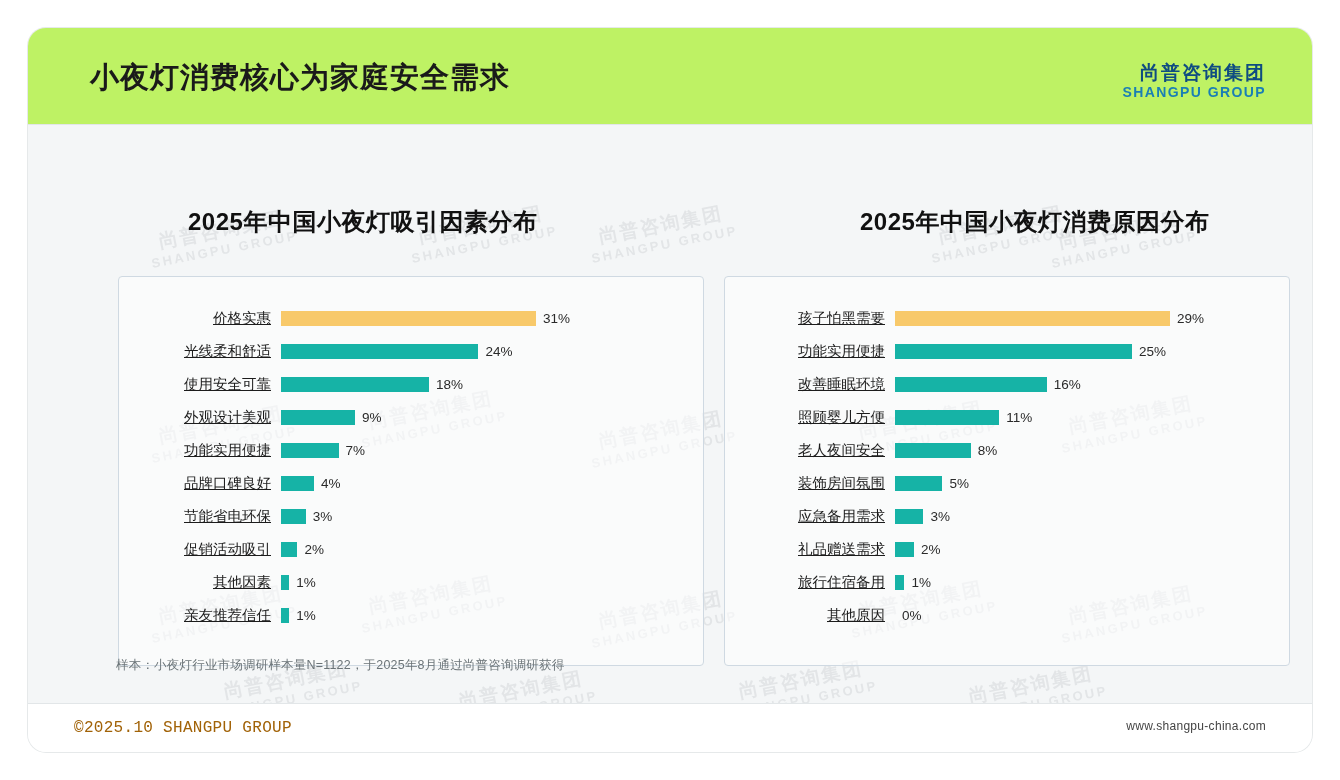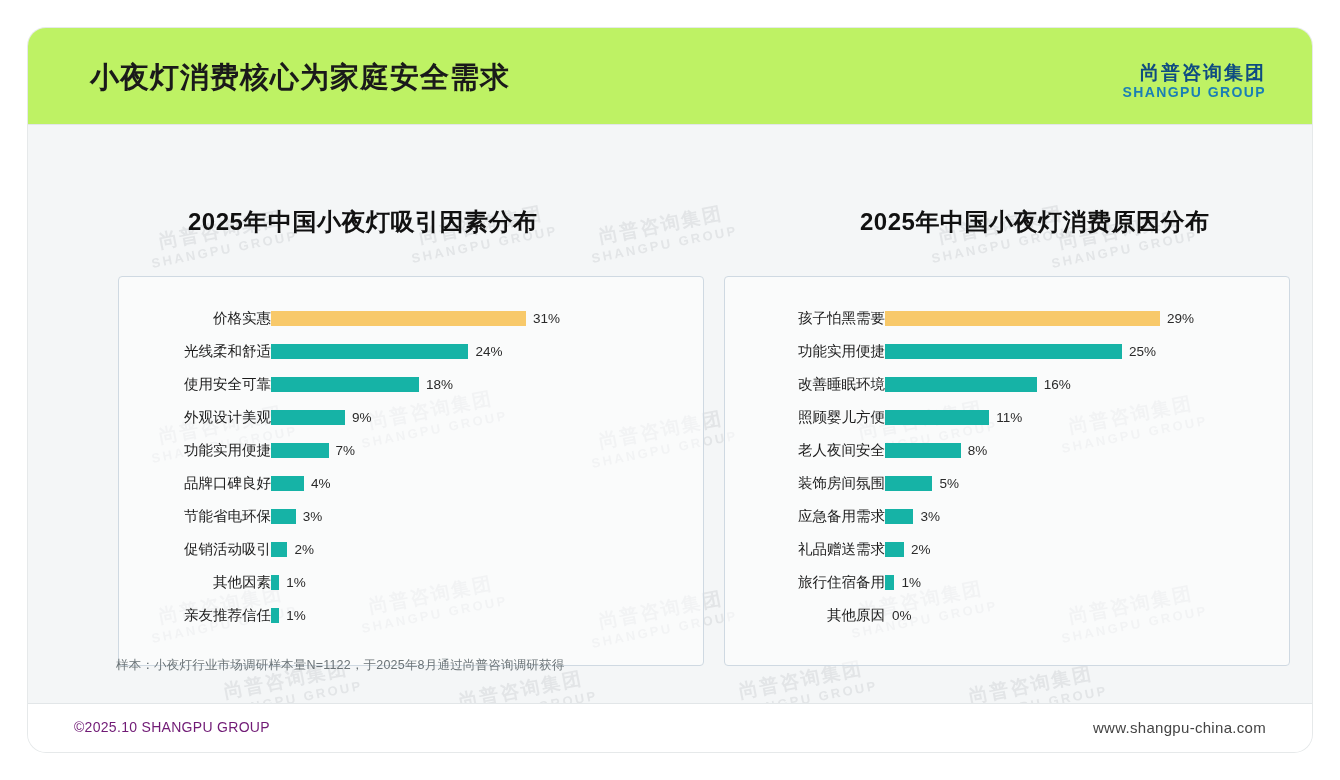--- a/index.html
+++ b/index.html
@@ -107,7 +107,9 @@
     text-align: right;
     font-size: 14.5px;
     color: #1c1c1c;
+    padding-right: 10px;
     white-space: nowrap;
+    text-decoration: underline;
   }
   .row .barwrap {
     flex: 1;

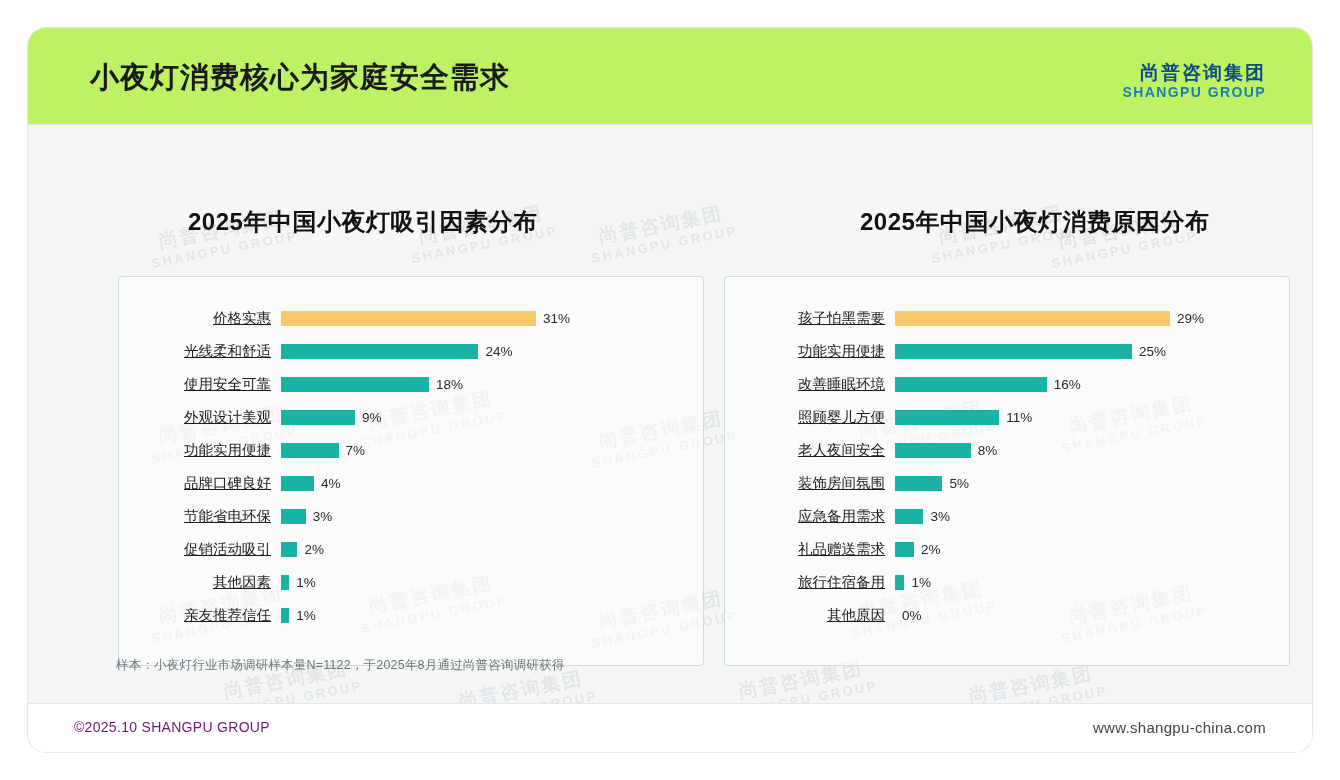--- a/index.html
+++ b/index.html
@@ -150,9 +150,10 @@
     position: absolute;
     left: 46px;
     top: 15px;
-    font-size: 14px;
-    color: #701a75;
+    font-size: 16px;
+    color: #a16207;
     letter-spacing: 0.3px;
+    font-family: Liberation Mono, monospace;
   }
   .site {
     position: absolute;

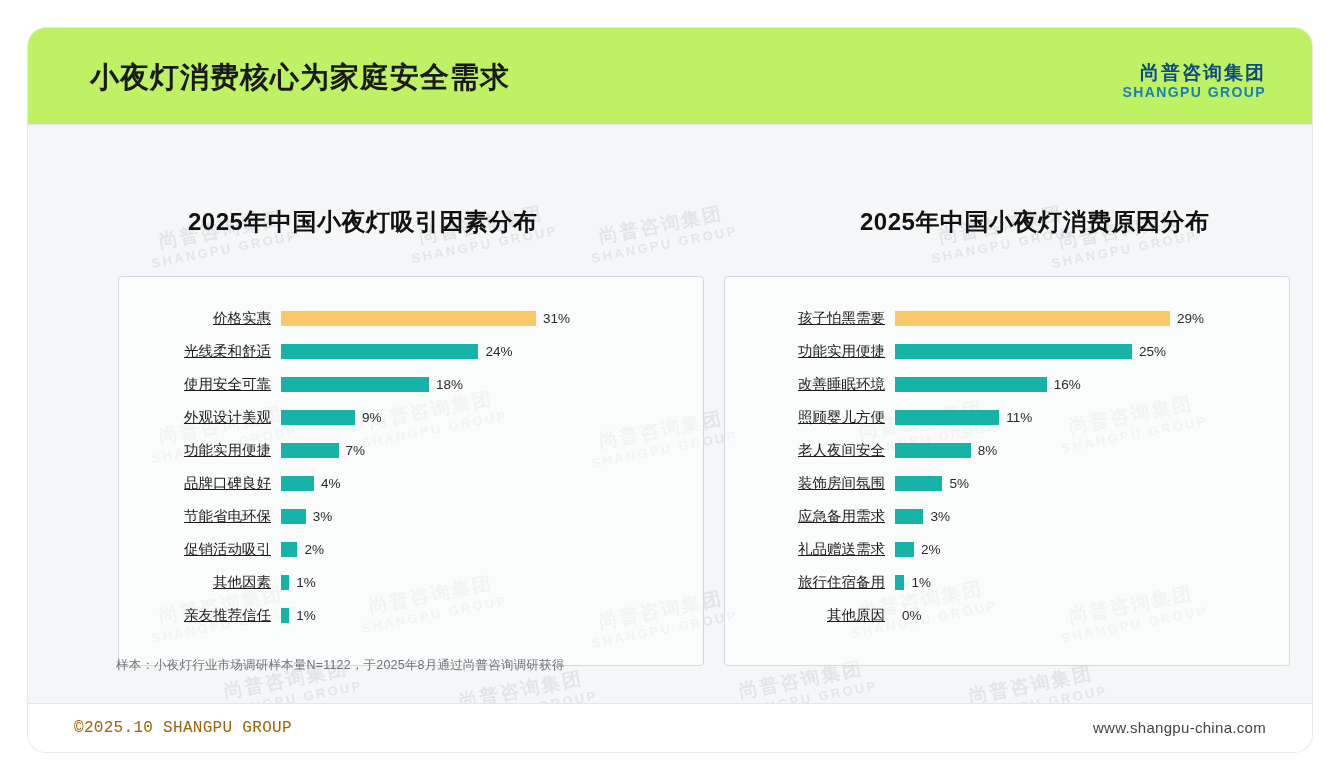--- a/index.html
+++ b/index.html
@@ -159,7 +159,7 @@
     position: absolute;
     right: 46px;
     top: 15px;
-    font-size: 15px;
+    font-size: 12px;
     color: #444;
     letter-spacing: 0.3px;
   }

